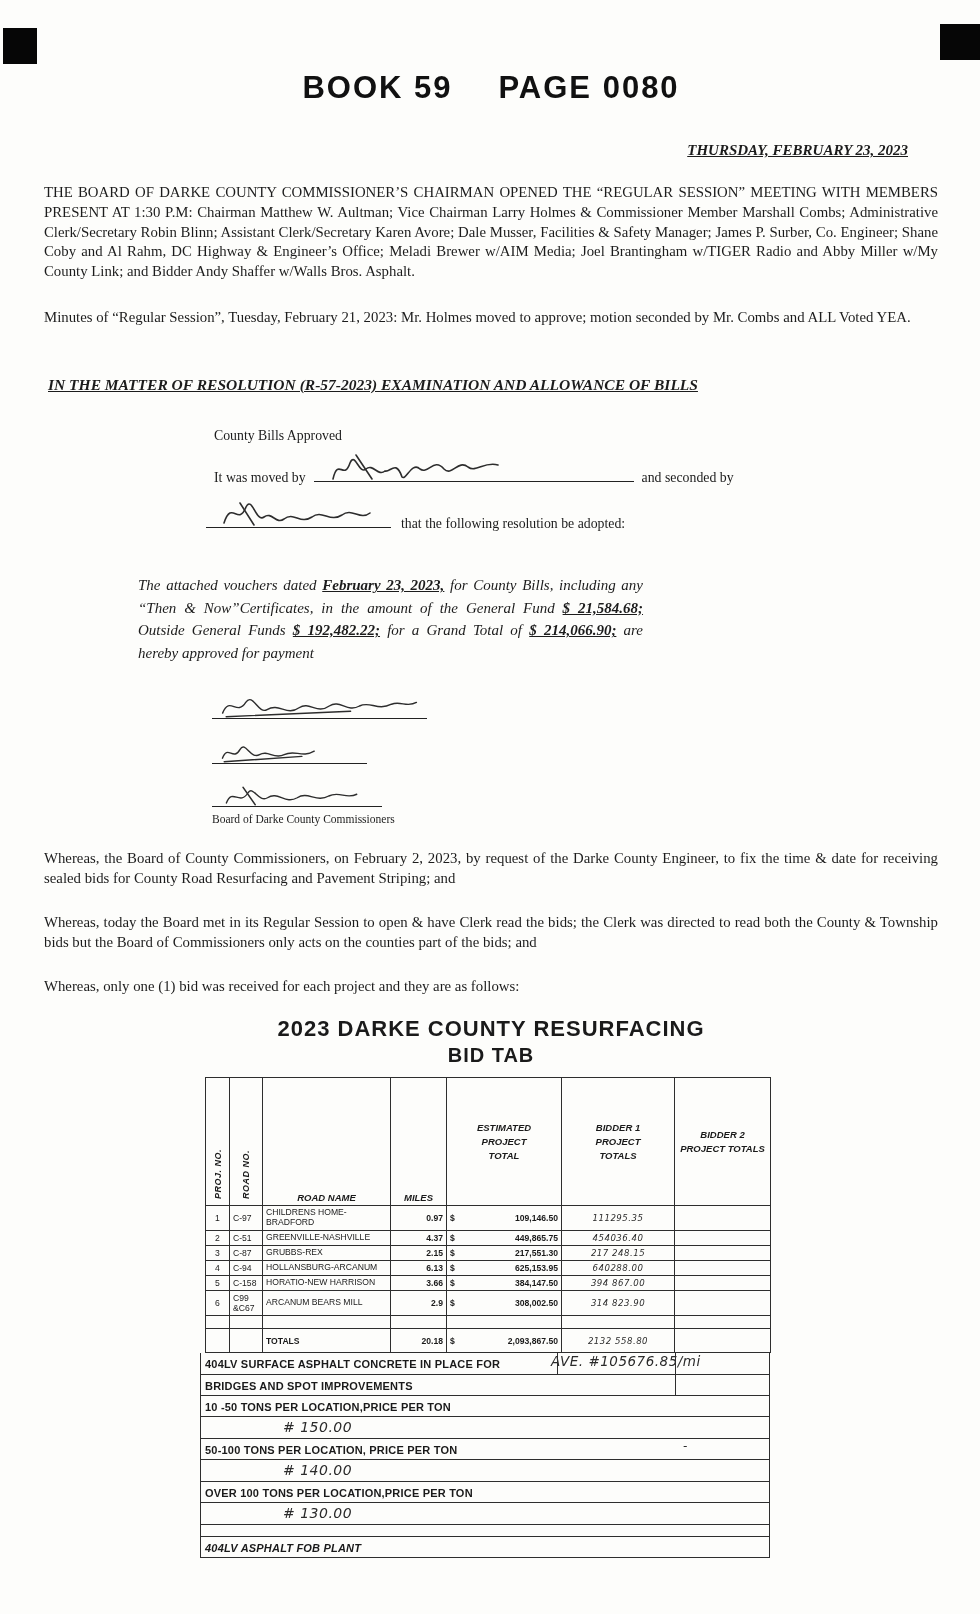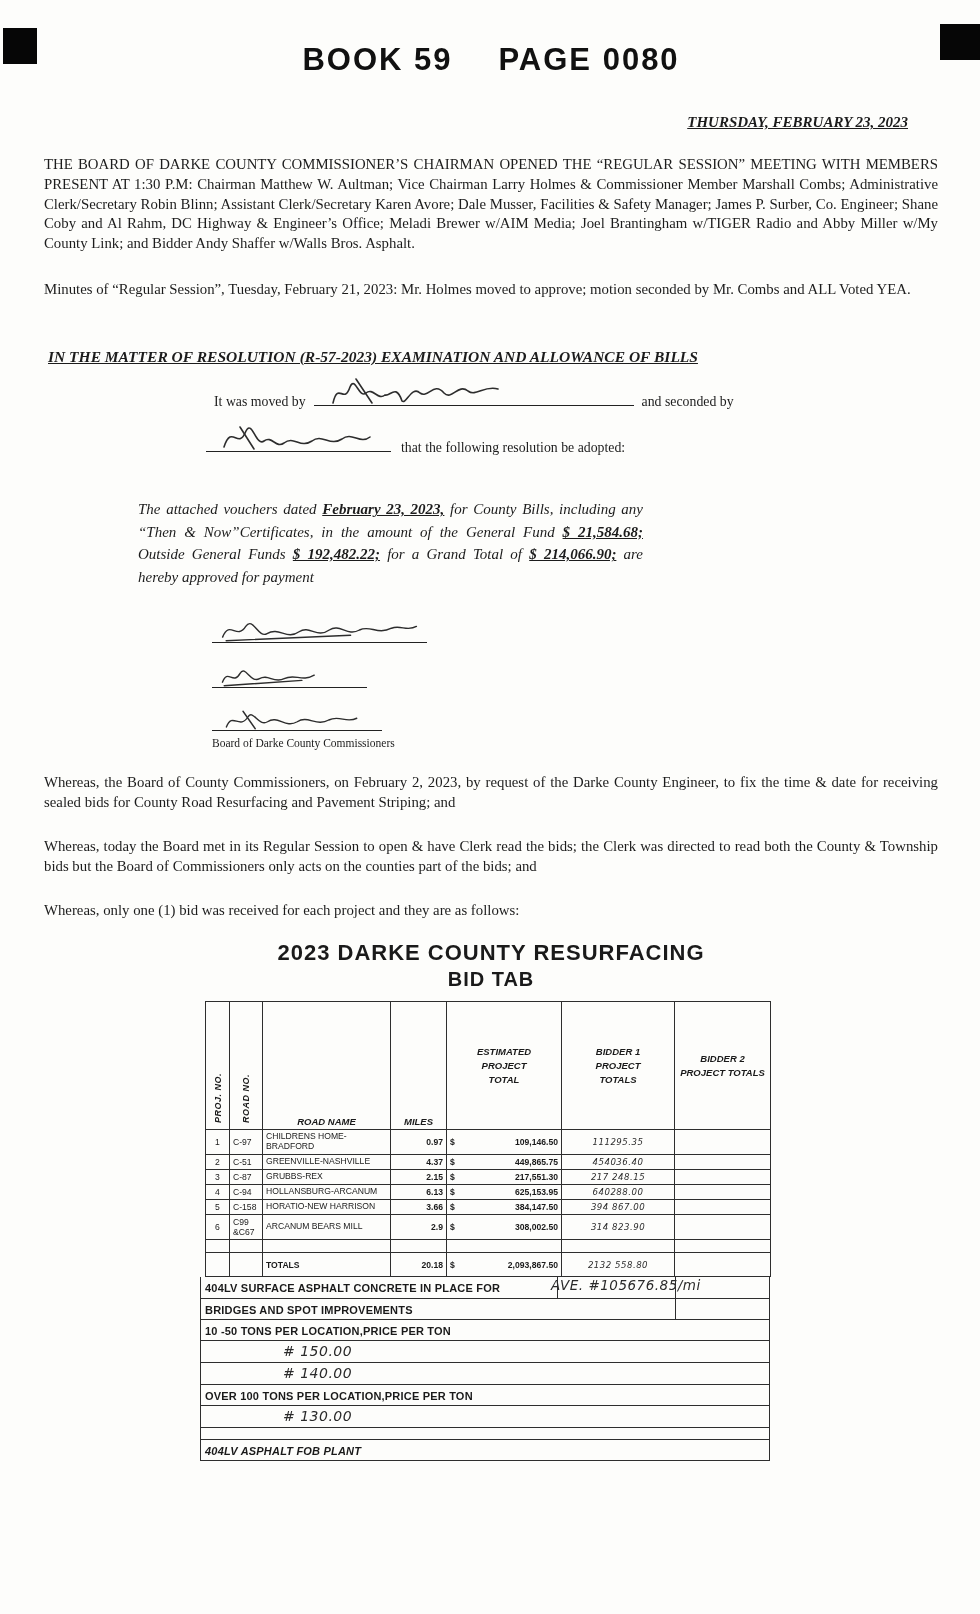--- a/index.html
+++ b/index.html
@@ -16,7 +16,7 @@
   .content { padding:0 42px 0 44px; }
 
   .doc-title {
-    padding-top:42px; text-align:center;
+    padding-top:70px; text-align:center;
     font-family:"Liberation Sans", sans-serif; font-weight:bold;
     font-size:31px; letter-spacing:2px; color:#111;
   }

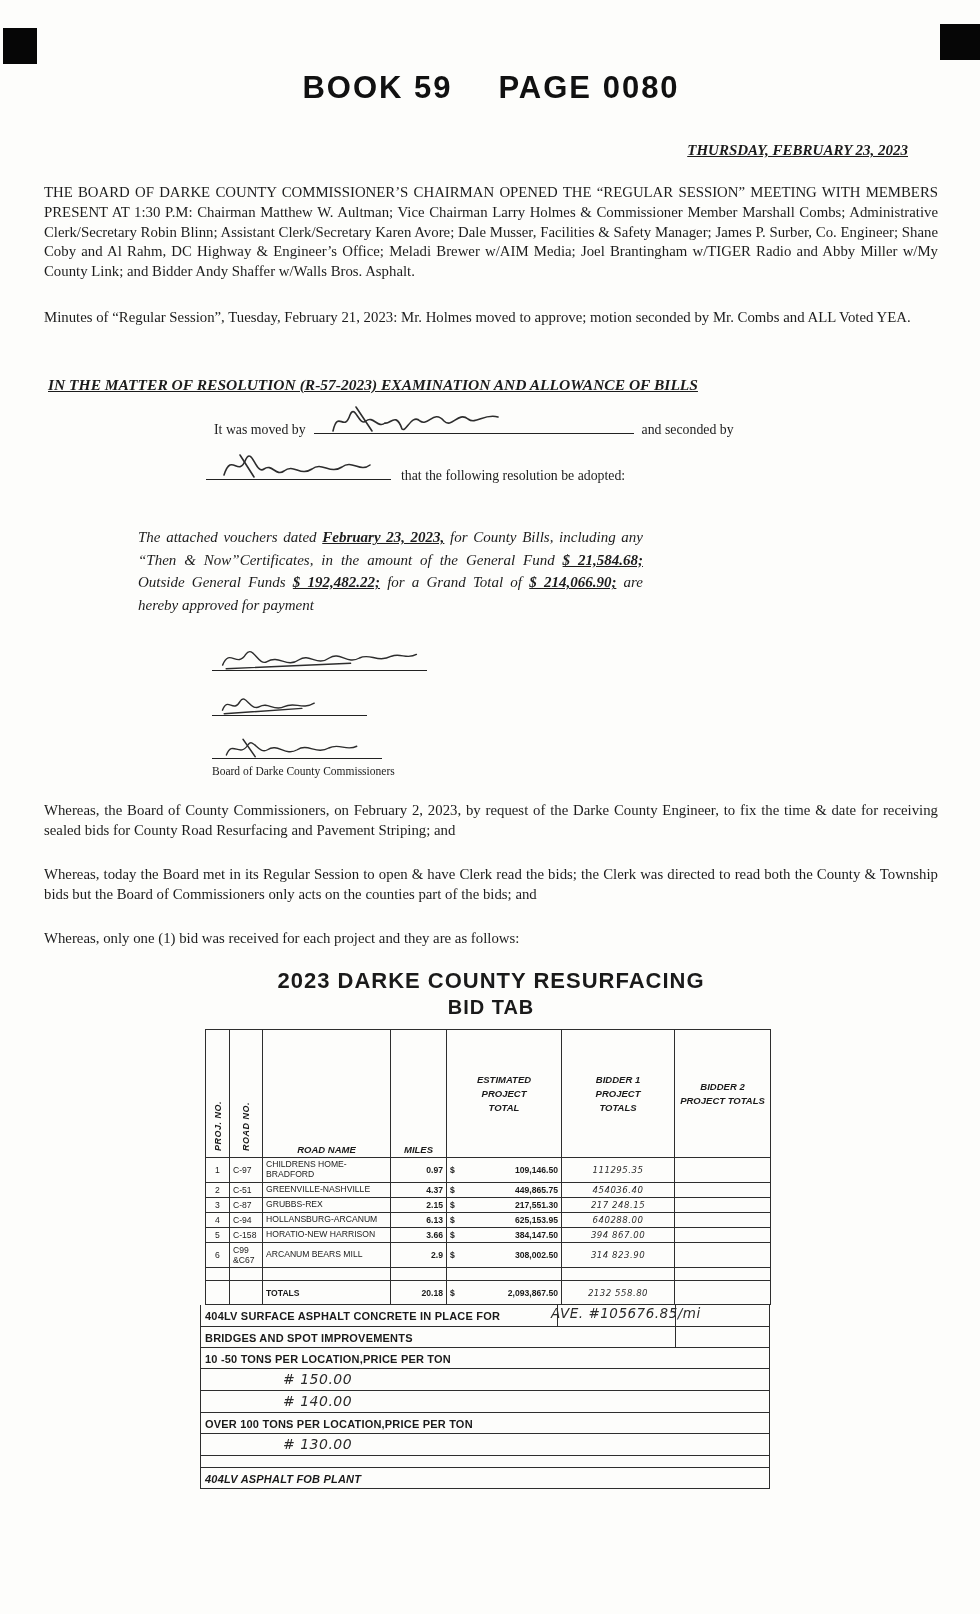--- a/index.html
+++ b/index.html
@@ -154,6 +154,7 @@
     <h2 class="section-heading">IN THE MATTER OF RESOLUTION (R-57-2023) EXAMINATION AND ALLOWANCE OF BILLS</h2>
 
     <div class="res-block">
+      <div class="approved-label">County Bills Approved</div>
 
       <div class="moved-line">
         <span>It was moved by</span><span class="sigline w320"><svg width="180" height="40" viewBox="0 0 180 40">

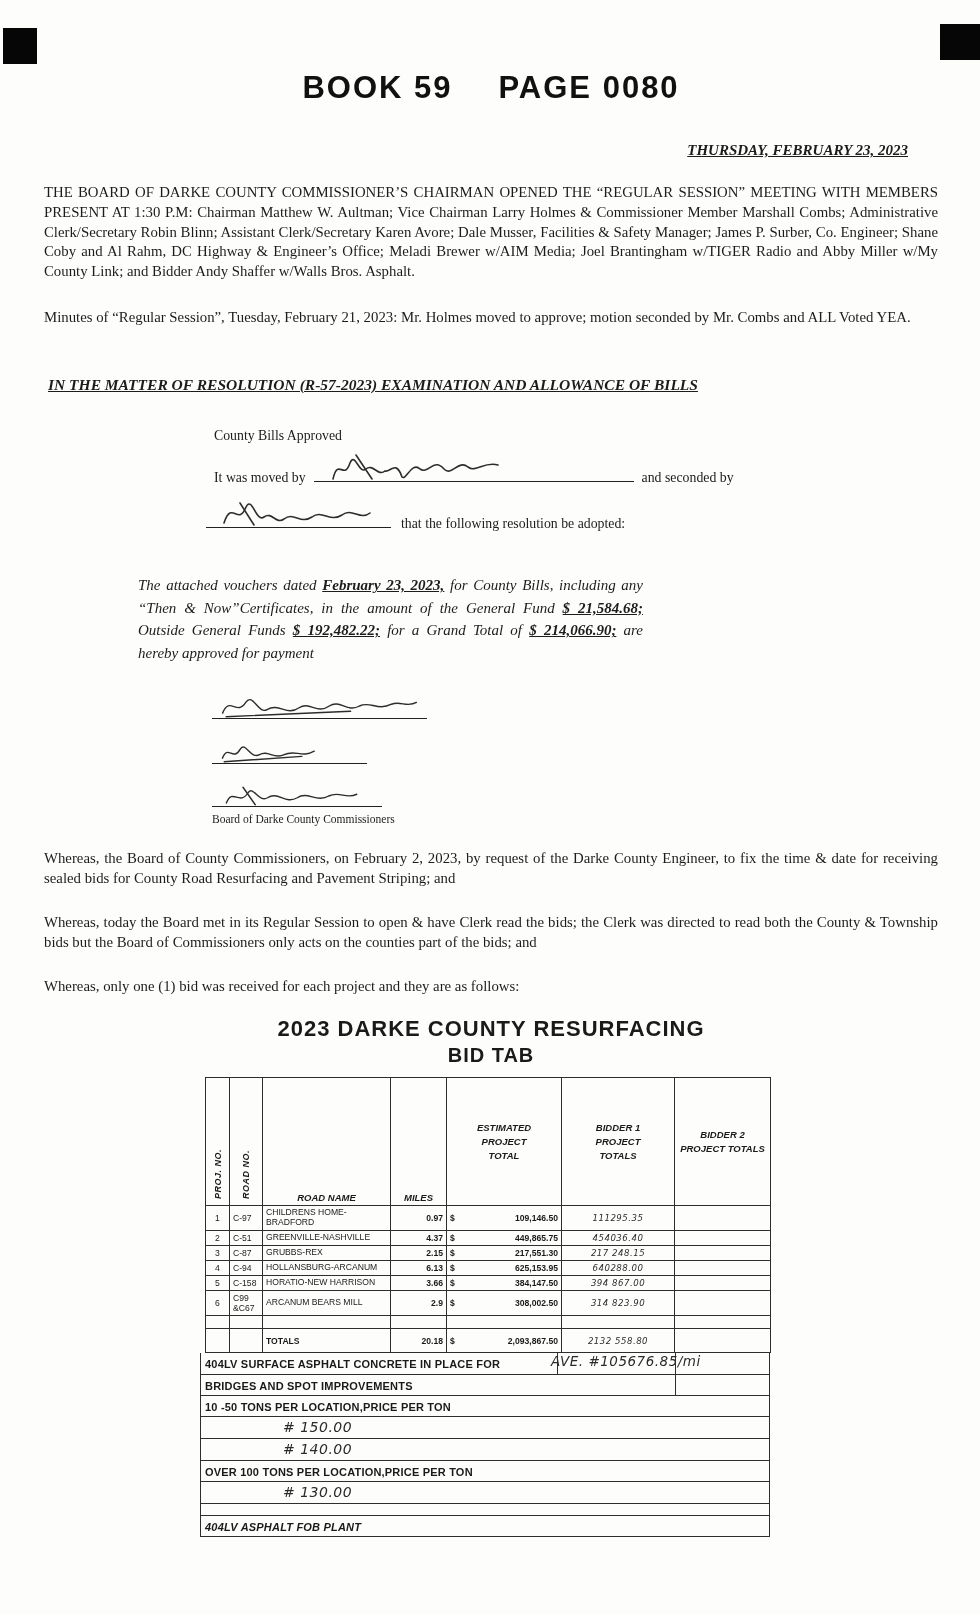--- a/index.html
+++ b/index.html
@@ -364,6 +364,10 @@
       <div class="note-row hand-row">
         <span class="hand note-price"># 150.00</span>
       </div>
+      <div class="note-row">
+        <span class="note-label">50-100 TONS PER LOCATION, PRICE PER TON</span>
+        <span class="hand dash-mark">-</span>
+      </div>
       <div class="note-row hand-row">
         <span class="hand note-price"># 140.00</span>
       </div>

